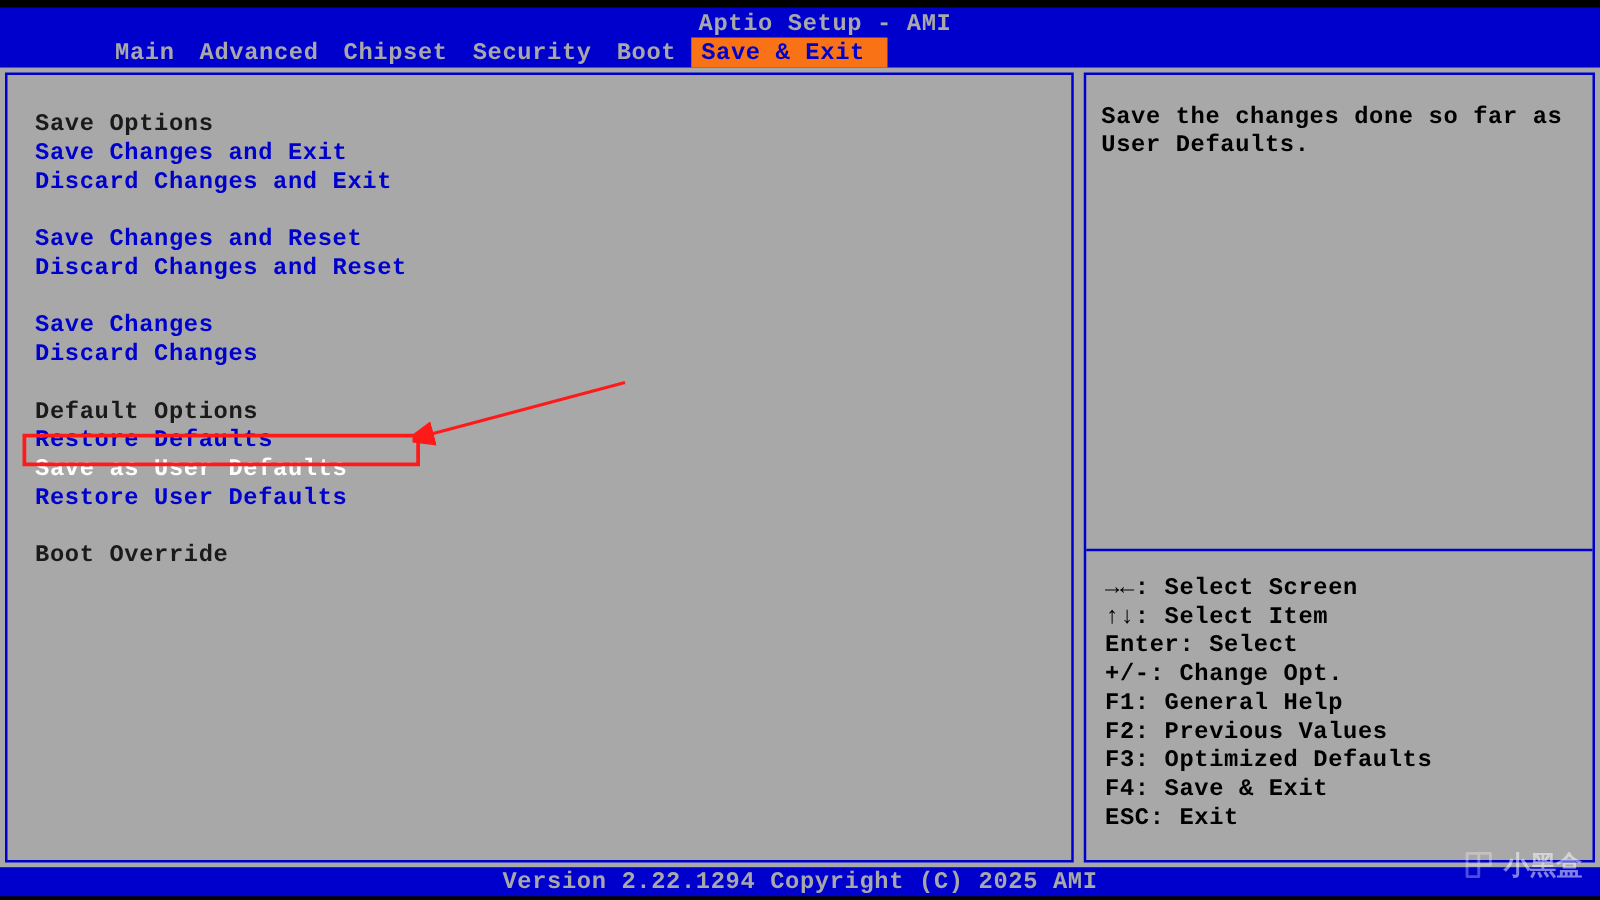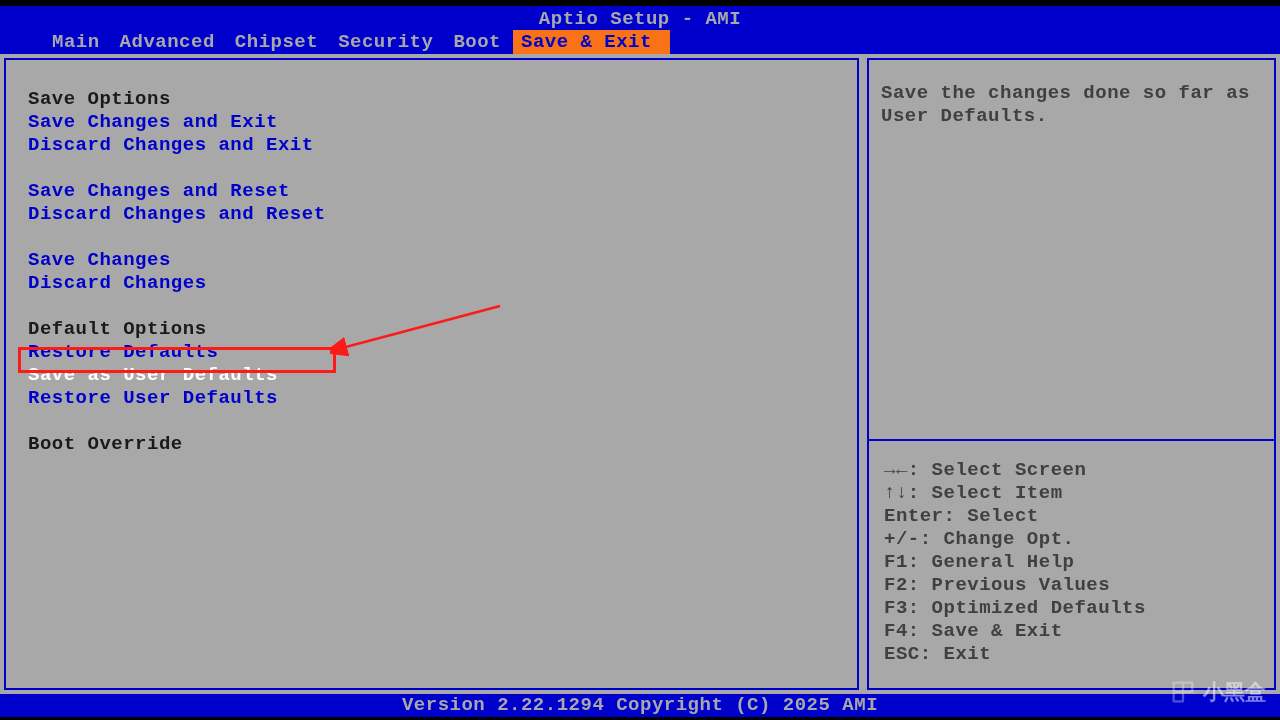--- a/index.html
+++ b/index.html
@@ -23,6 +23,7 @@
     top: 6px; left: 0; right: 0; height: 48px;
     background: #0000cd;
     color: #a8a8a8;
+    padding-left: 40px;
   }
   .title {
     text-align: center;

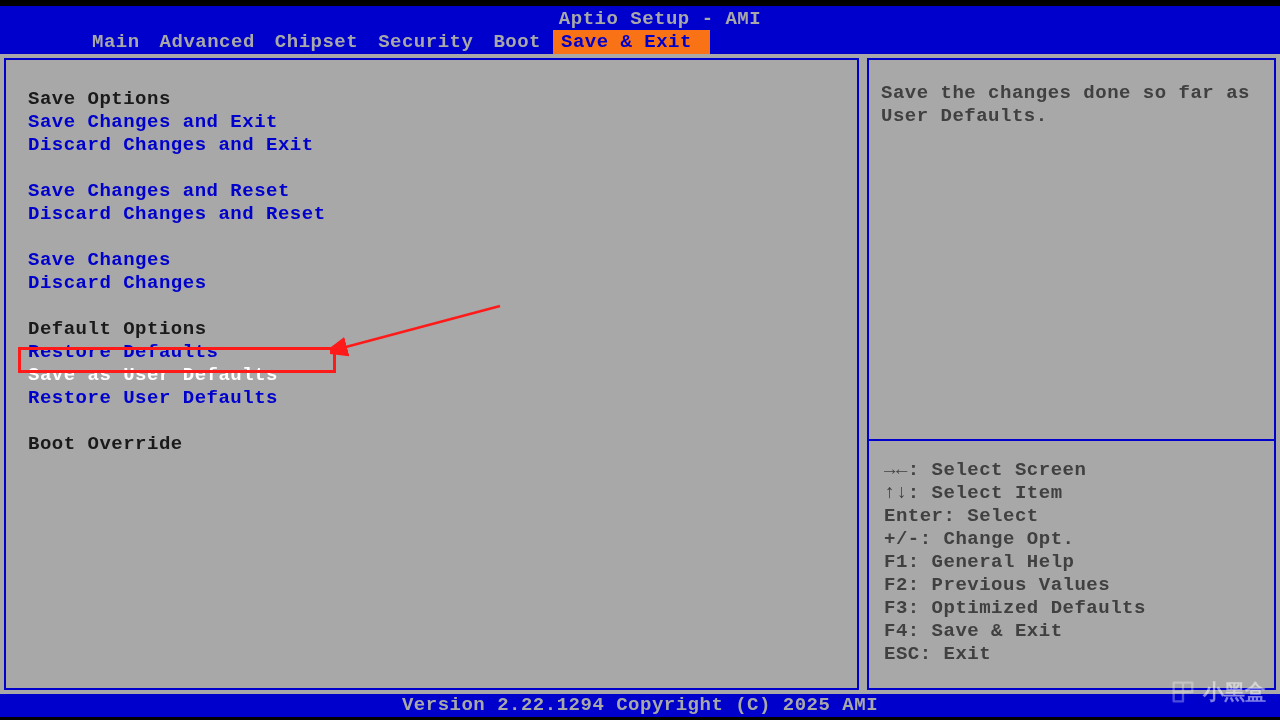--- a/index.html
+++ b/index.html
@@ -70,7 +70,7 @@
     flex: 1;
     display: flex;
     flex-direction: column;
-    color: #404040;
+    color: #000000;
   }
   .right-upper {
     flex: 1;

